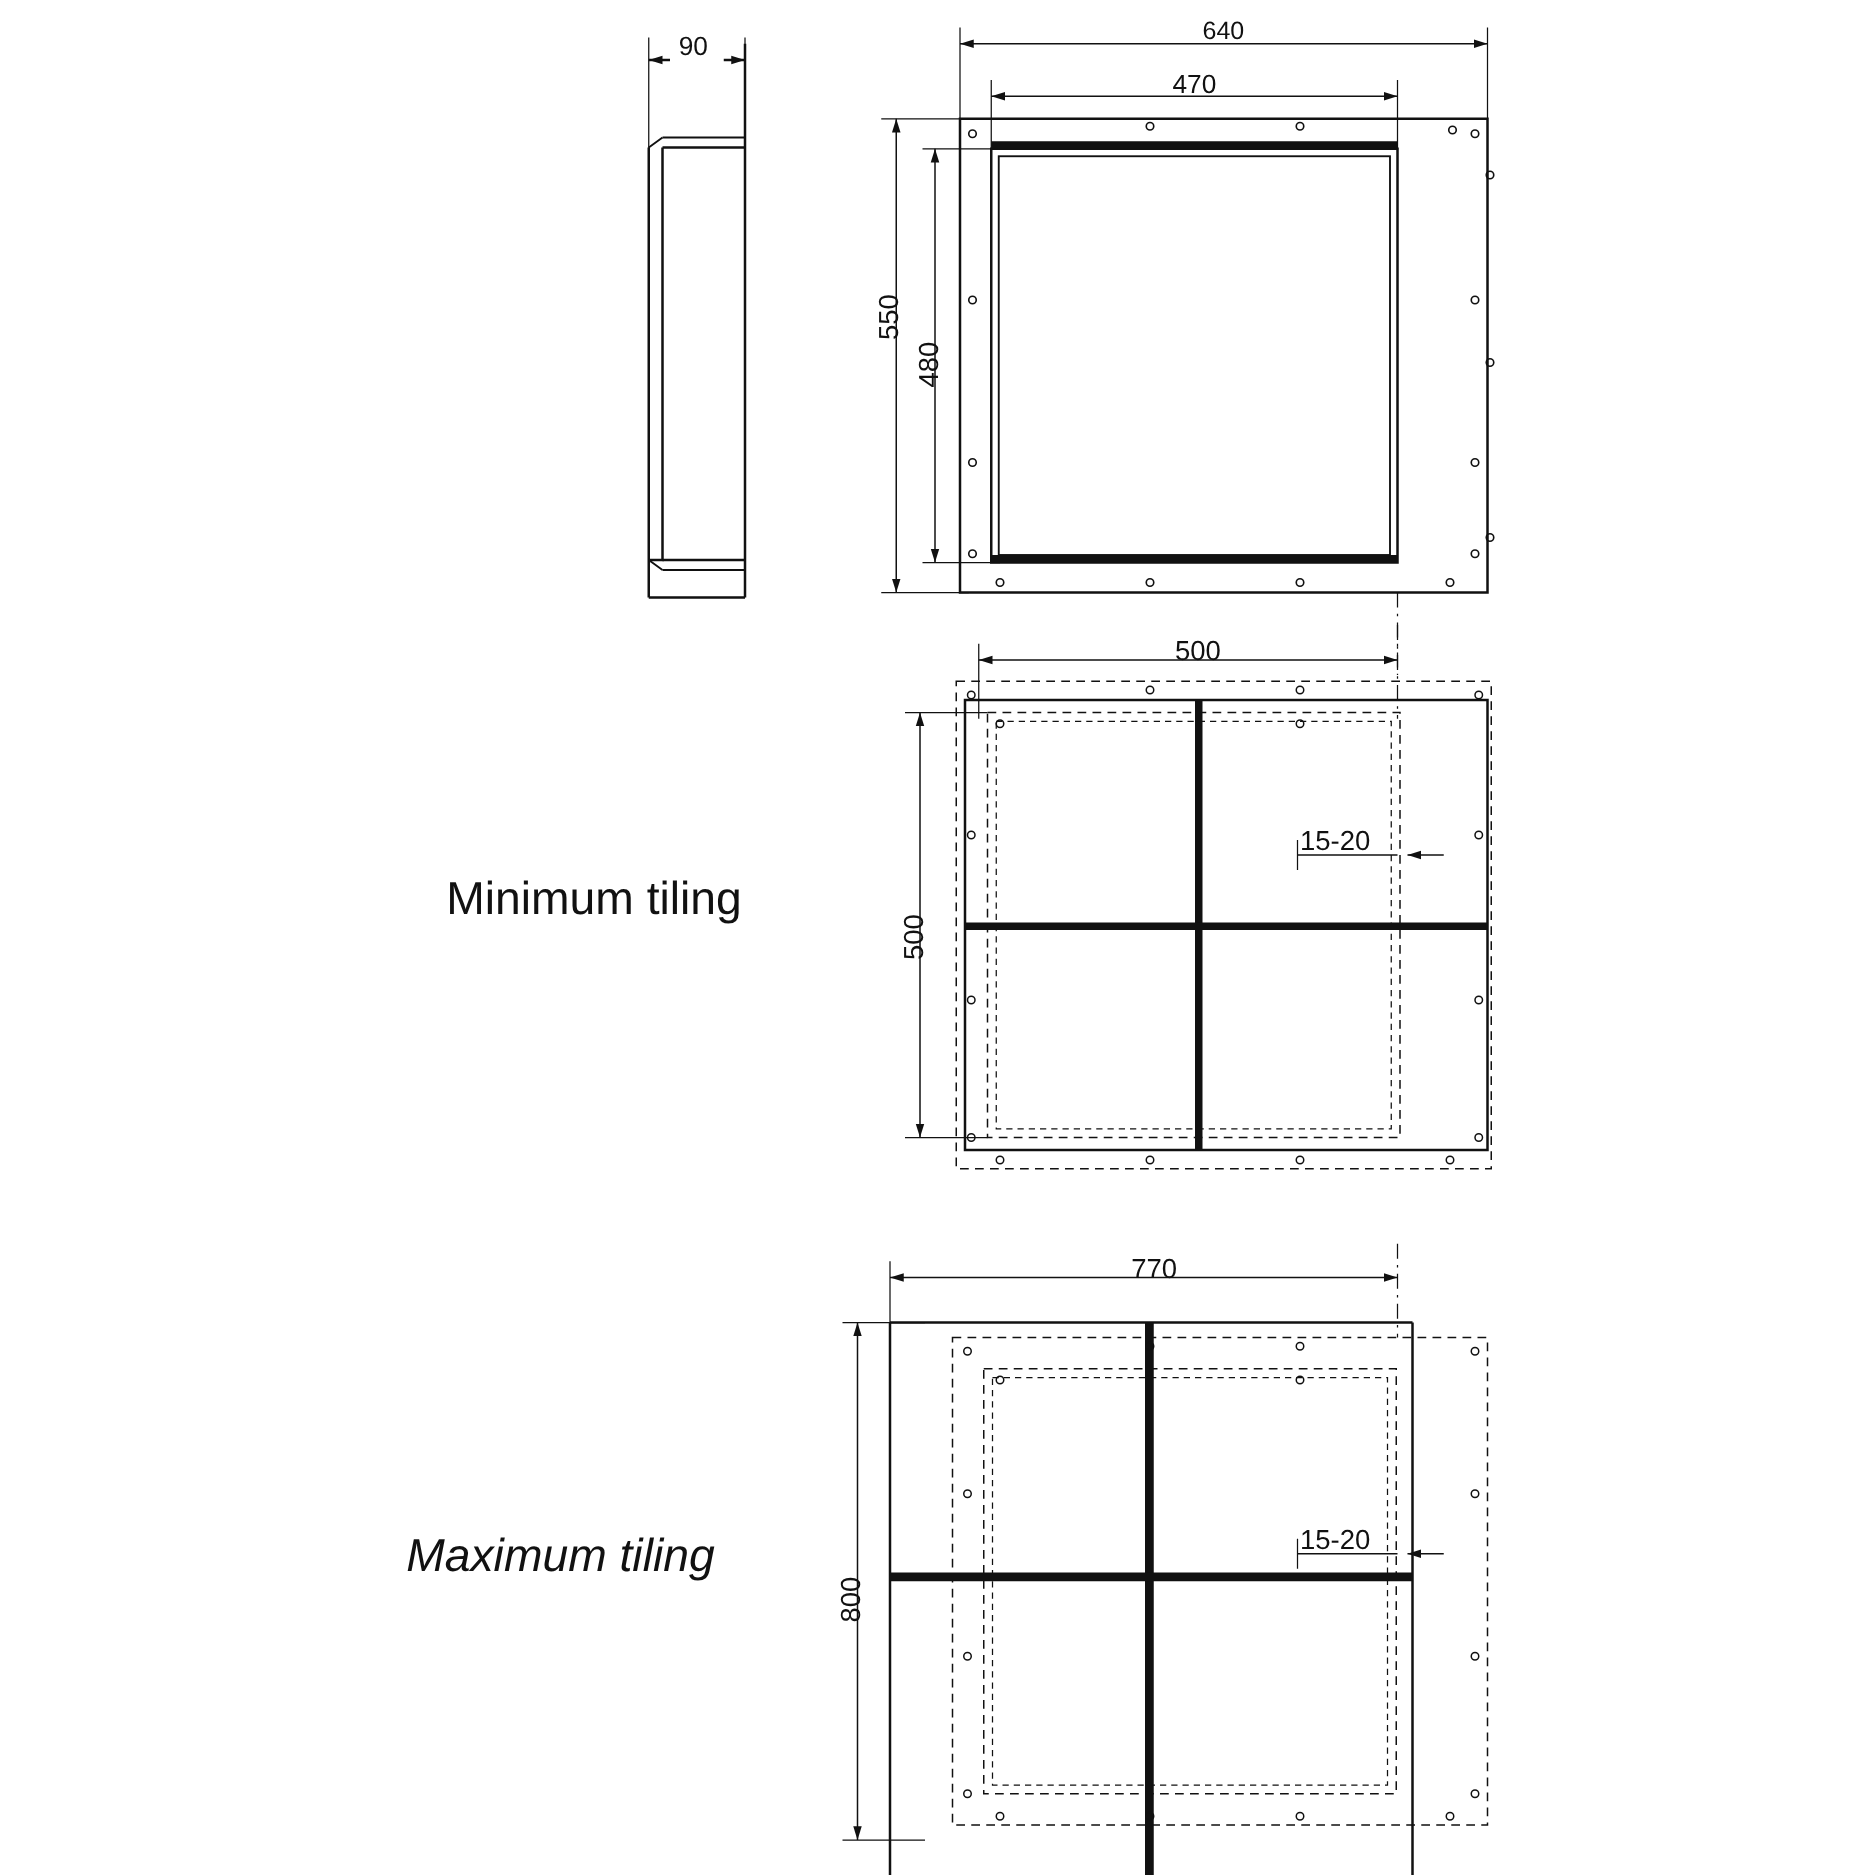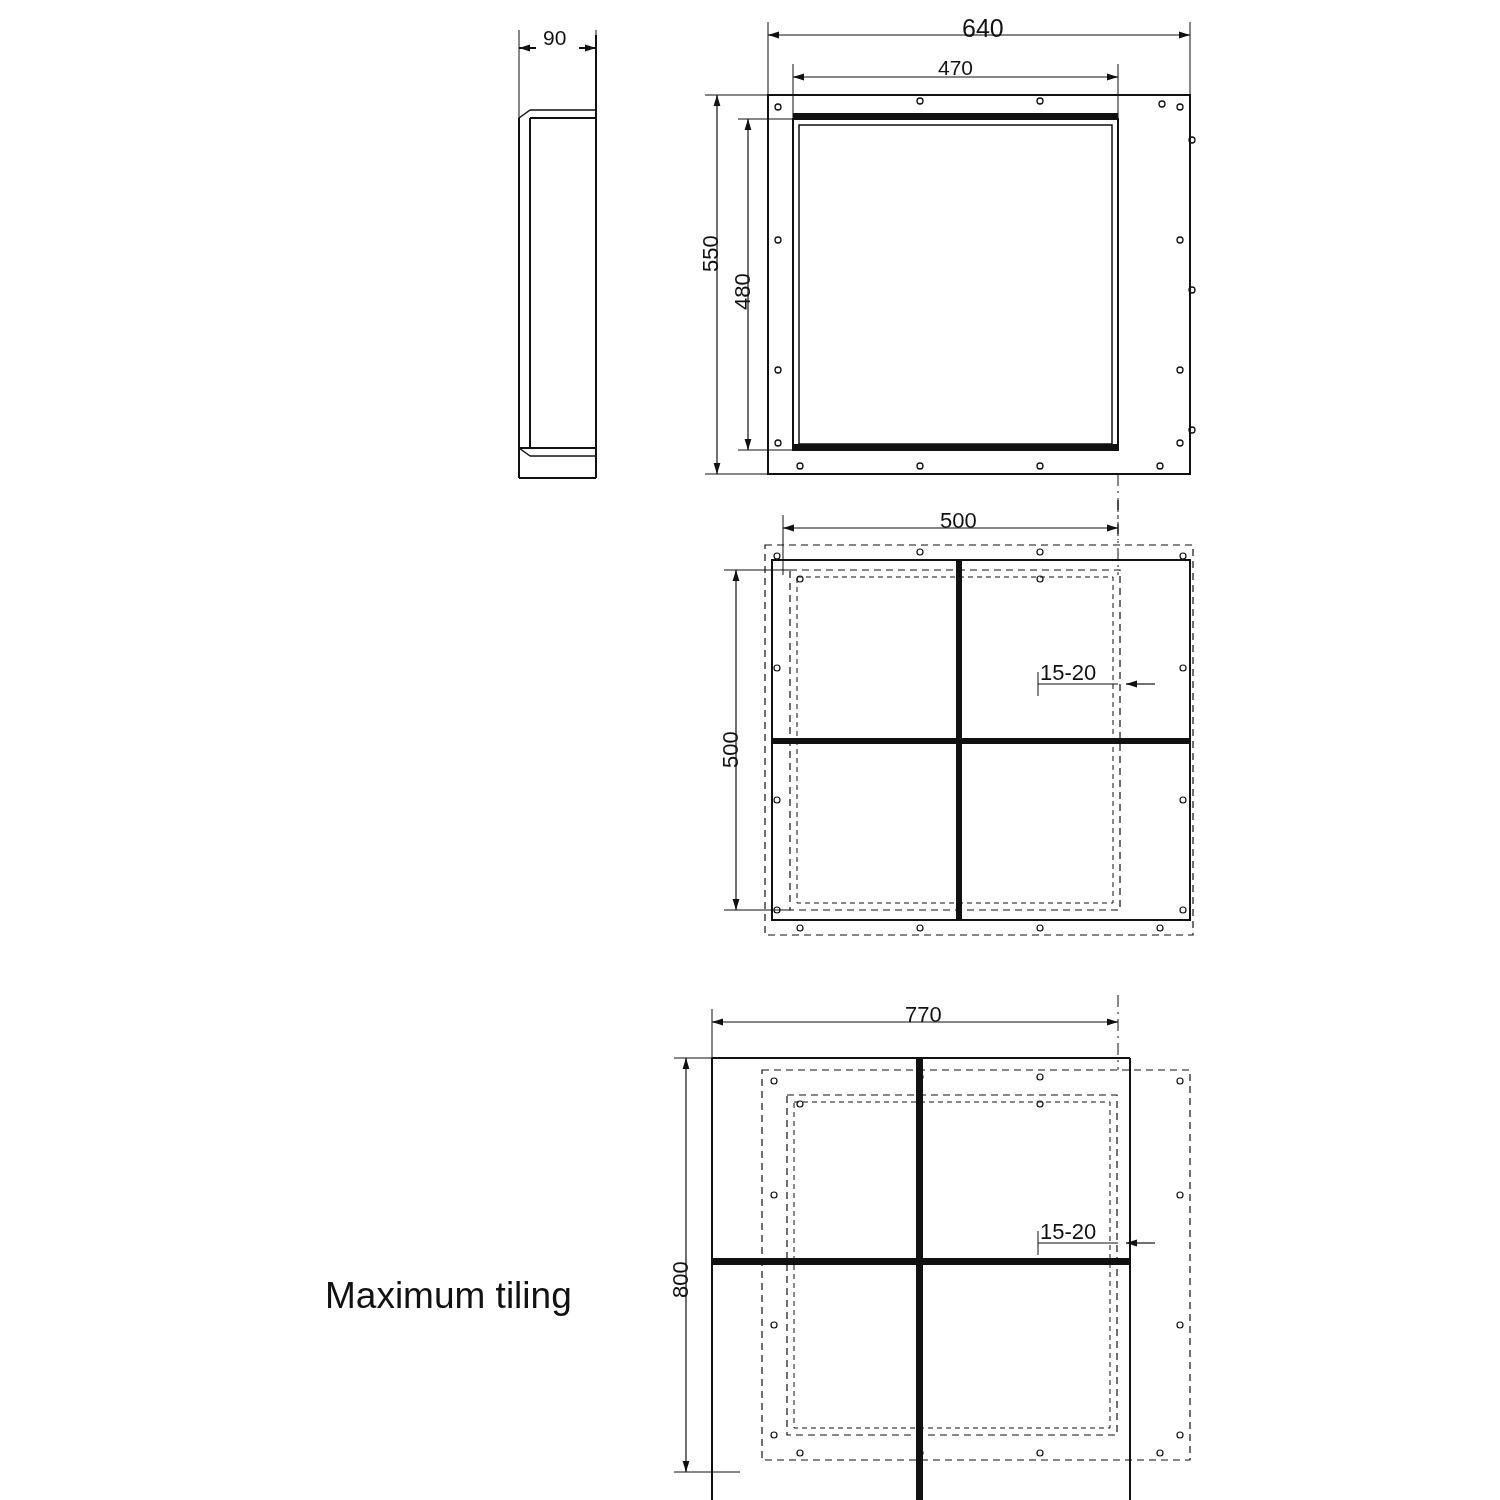--- a/index.html
+++ b/index.html
@@ -184,7 +184,7 @@
 
 <div class="label" style="left:543px;top:26px;font-size:21px;text-align:center;">90</div>
 
-<div class="label" style="left:962px;top:14px;font-size:25px;">640</div>
+<div class="label" style="left:962px;top:14px;font-size:20px;">640</div>
 <div class="label" style="left:938px;top:56px;font-size:21px;">470</div>
 <div class="label" style="left:698px;top:272px;font-size:22px;transform:rotate(-90deg);transform-origin:left top;">550</div>
 <div class="label" style="left:730px;top:310px;font-size:22px;transform:rotate(-90deg);transform-origin:left top;">480</div>

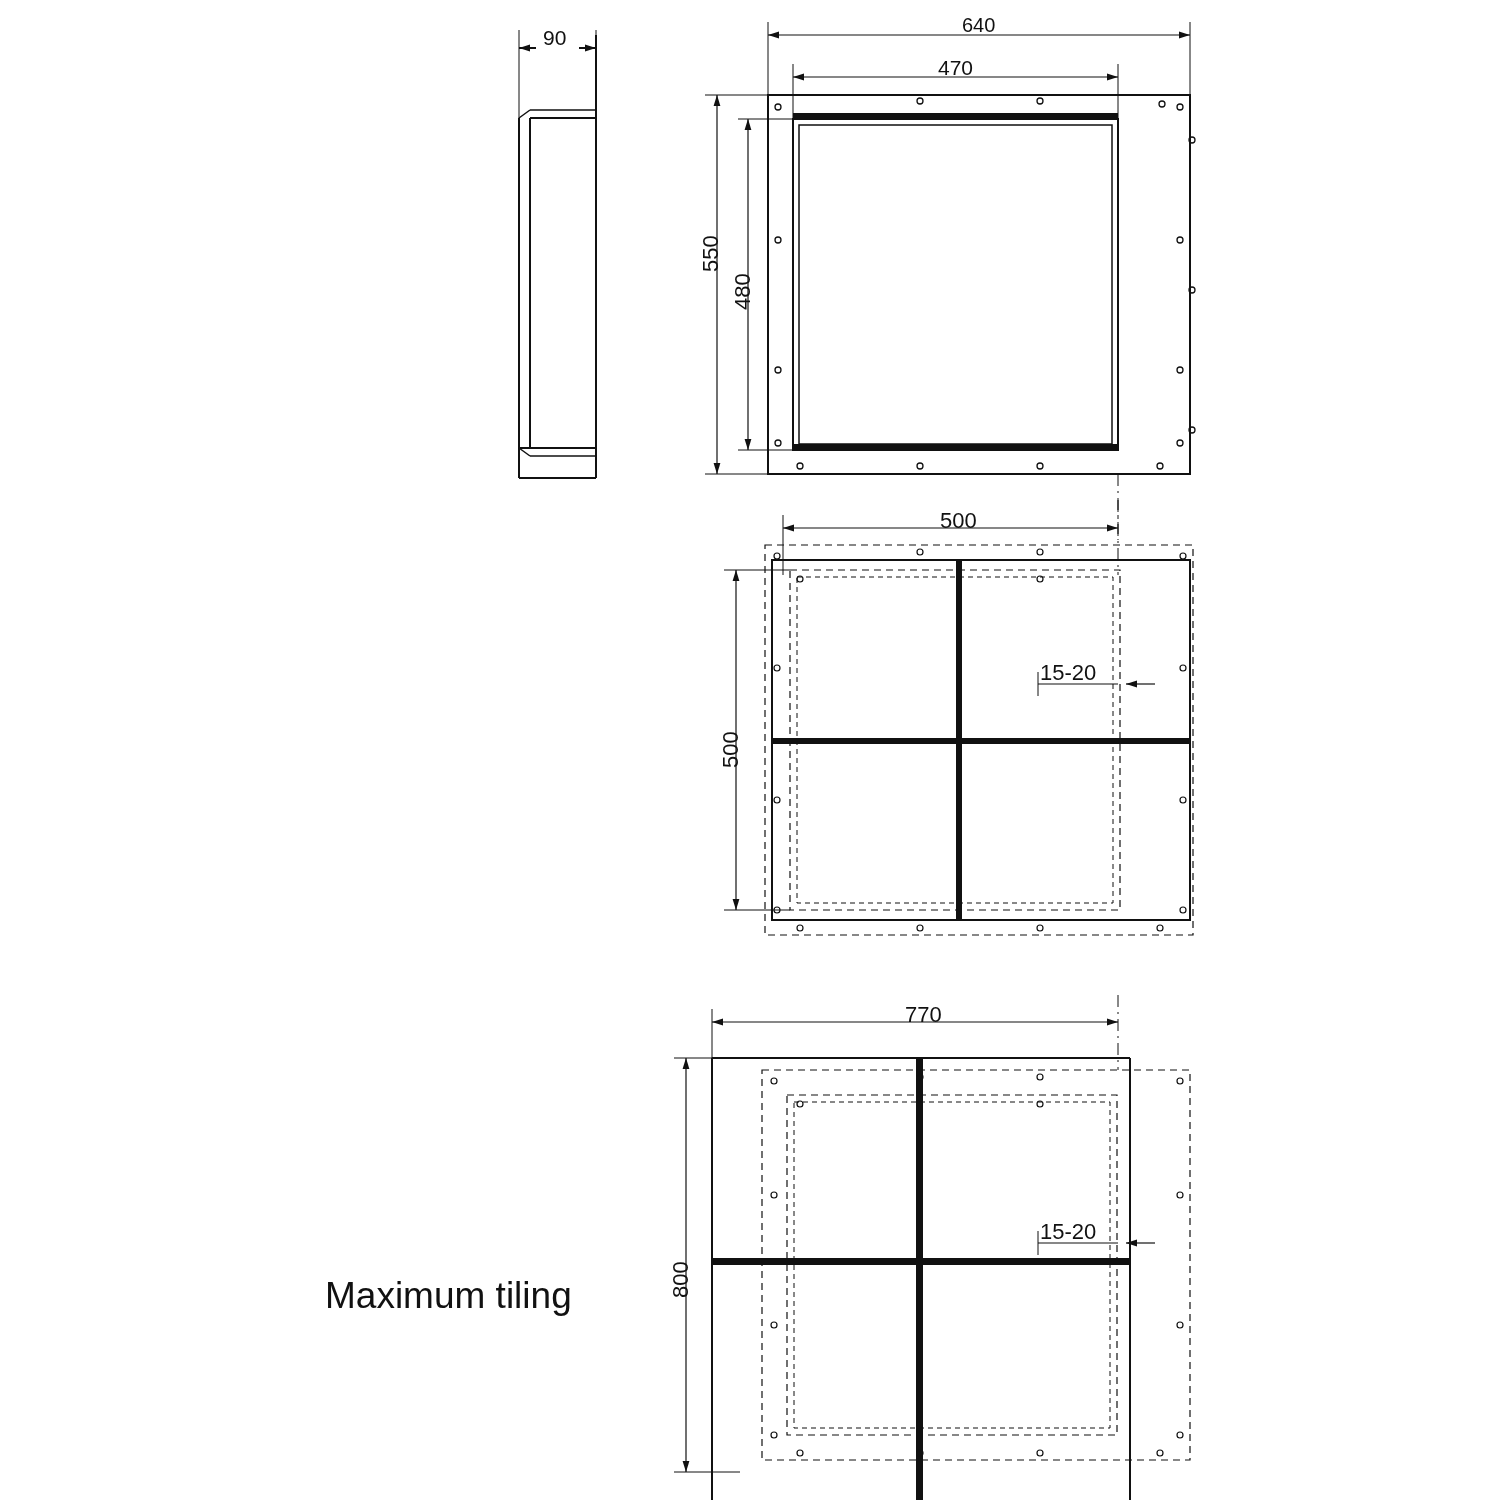--- a/index.html
+++ b/index.html
@@ -197,6 +197,7 @@
 <div class="label" style="left:668px;top:1298px;font-size:22px;transform:rotate(-90deg);transform-origin:left top;">800</div>
 <div class="label" style="left:1040px;top:1219px;font-size:22px;">15-20</div>
 
+<div class="label bigtext" style="left:357px;top:698px;">Minimum tiling</div>
 <div class="label bigtext" style="left:325px;top:1275px;">Maximum tiling</div>
 
 </div>

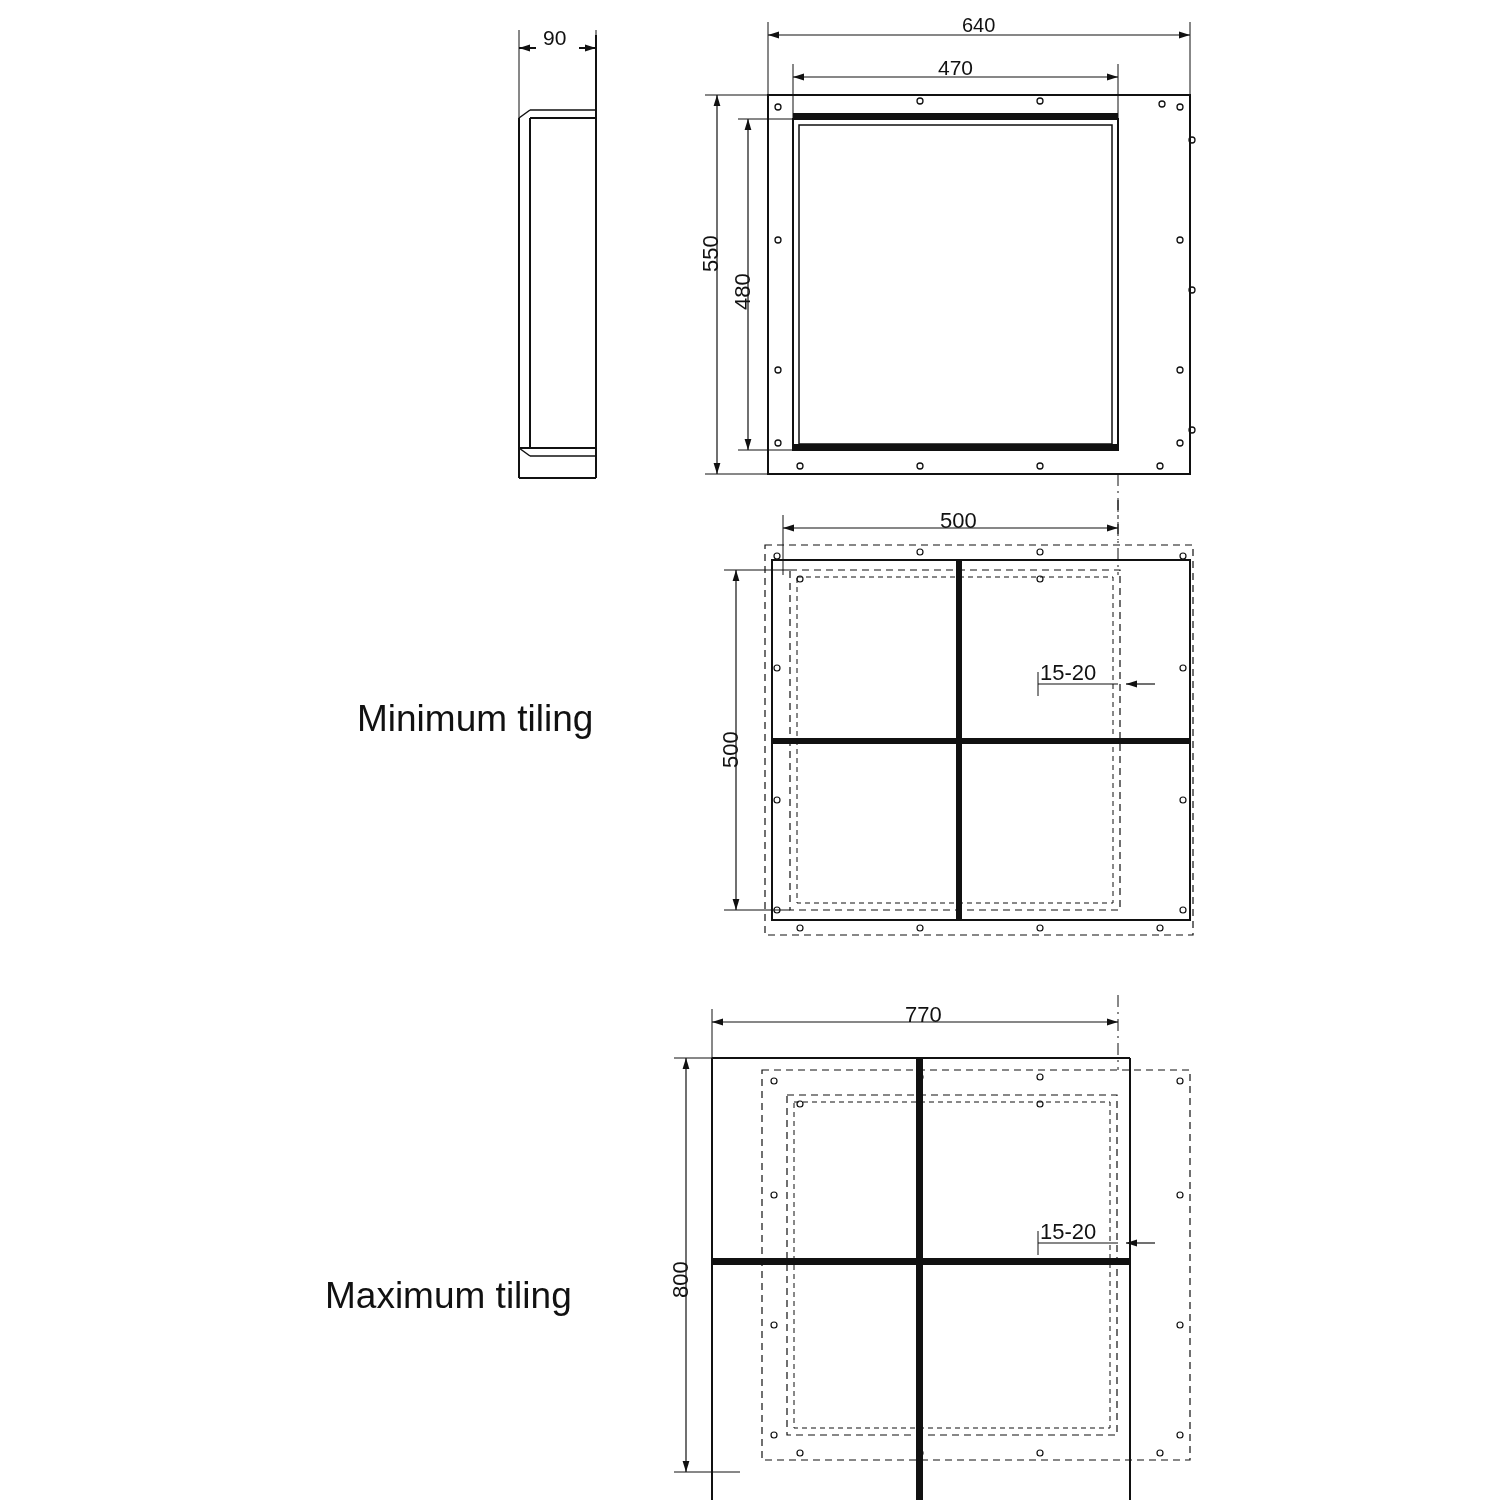--- a/index.html
+++ b/index.html
@@ -198,7 +198,7 @@
 <div class="label" style="left:1040px;top:1219px;font-size:22px;">15-20</div>
 
 <div class="label bigtext" style="left:357px;top:698px;">Minimum tiling</div>
-<div class="label bigtext" style="left:325px;top:1275px;">Maximum tiling</div>
+<div class="label bigtext" style="left:325px;top:1224px;font-style:italic;">Maximum tiling</div>
 
 </div>
 

